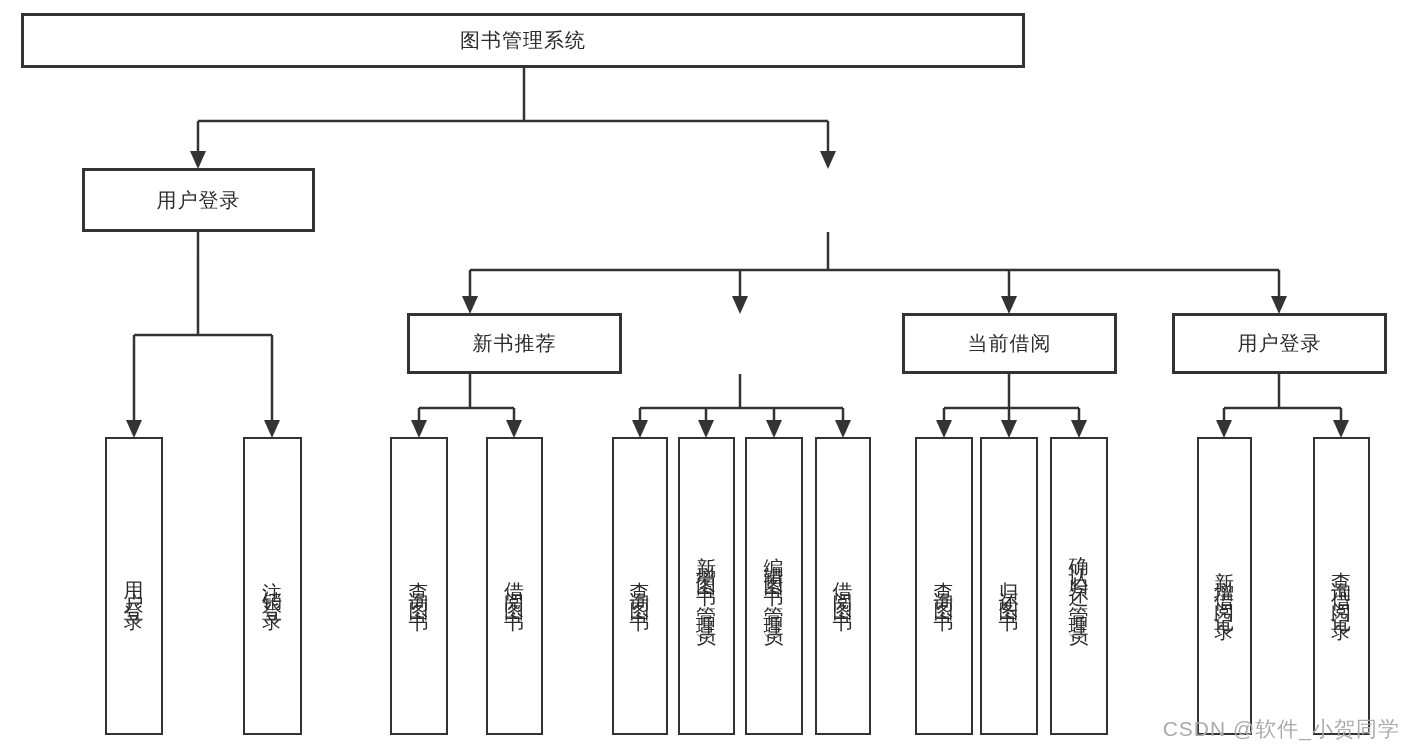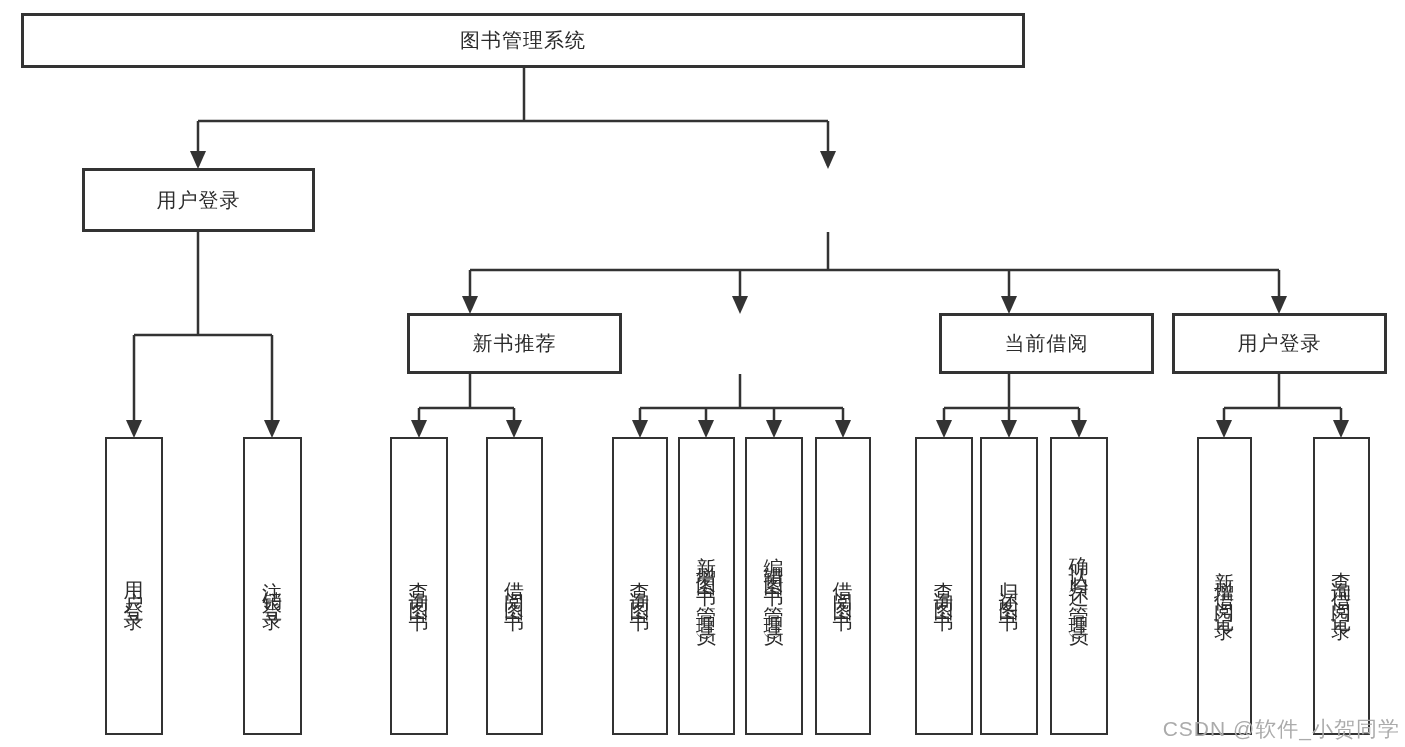--- a/index.html
+++ b/index.html
@@ -94,7 +94,7 @@
   <div class="box lvl2" style="left:82px;">用户登录</div>
 
   <div class="box lvl3" style="left:363px;  width:215px;margin-left:44px;">新书推荐</div>
-  <div class="box lvl3" style="left:902px;  width:215px;margin-left:37px;">当前借阅</div>
+  <div class="box lvl3" style="left:902px;  width:215px;">当前借阅</div>
   <div class="box lvl3" style="left:1172px; width:215px;">用户登录</div>
 
   <div class="box leaf" style="left:105px; width:58px;">用户登录</div>

